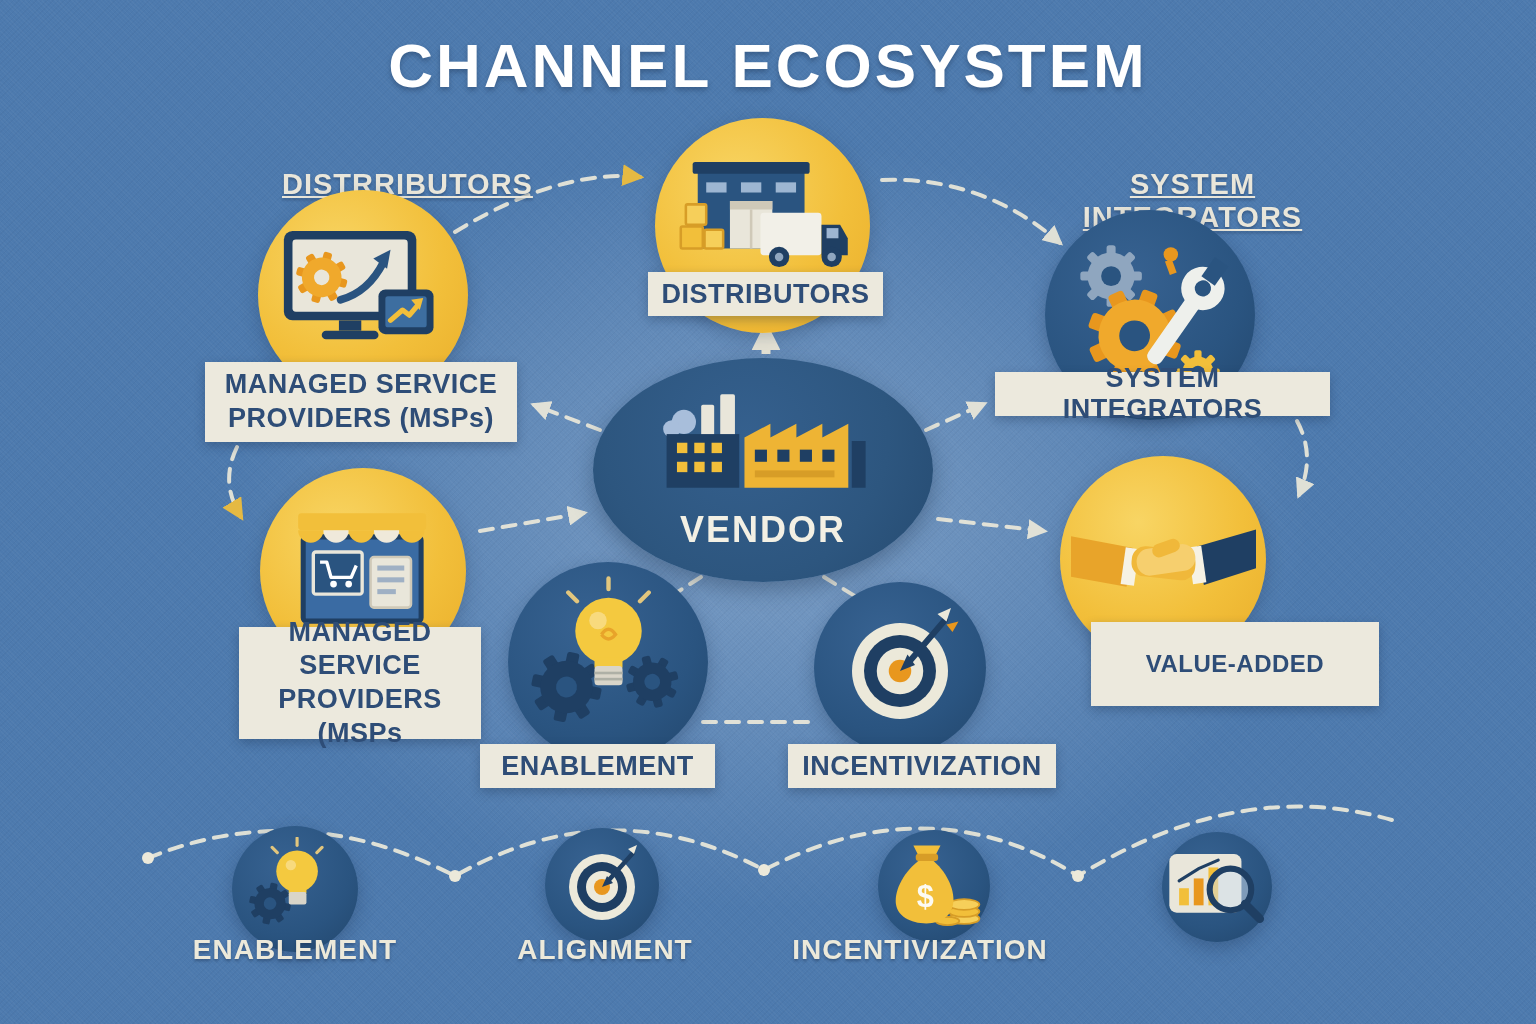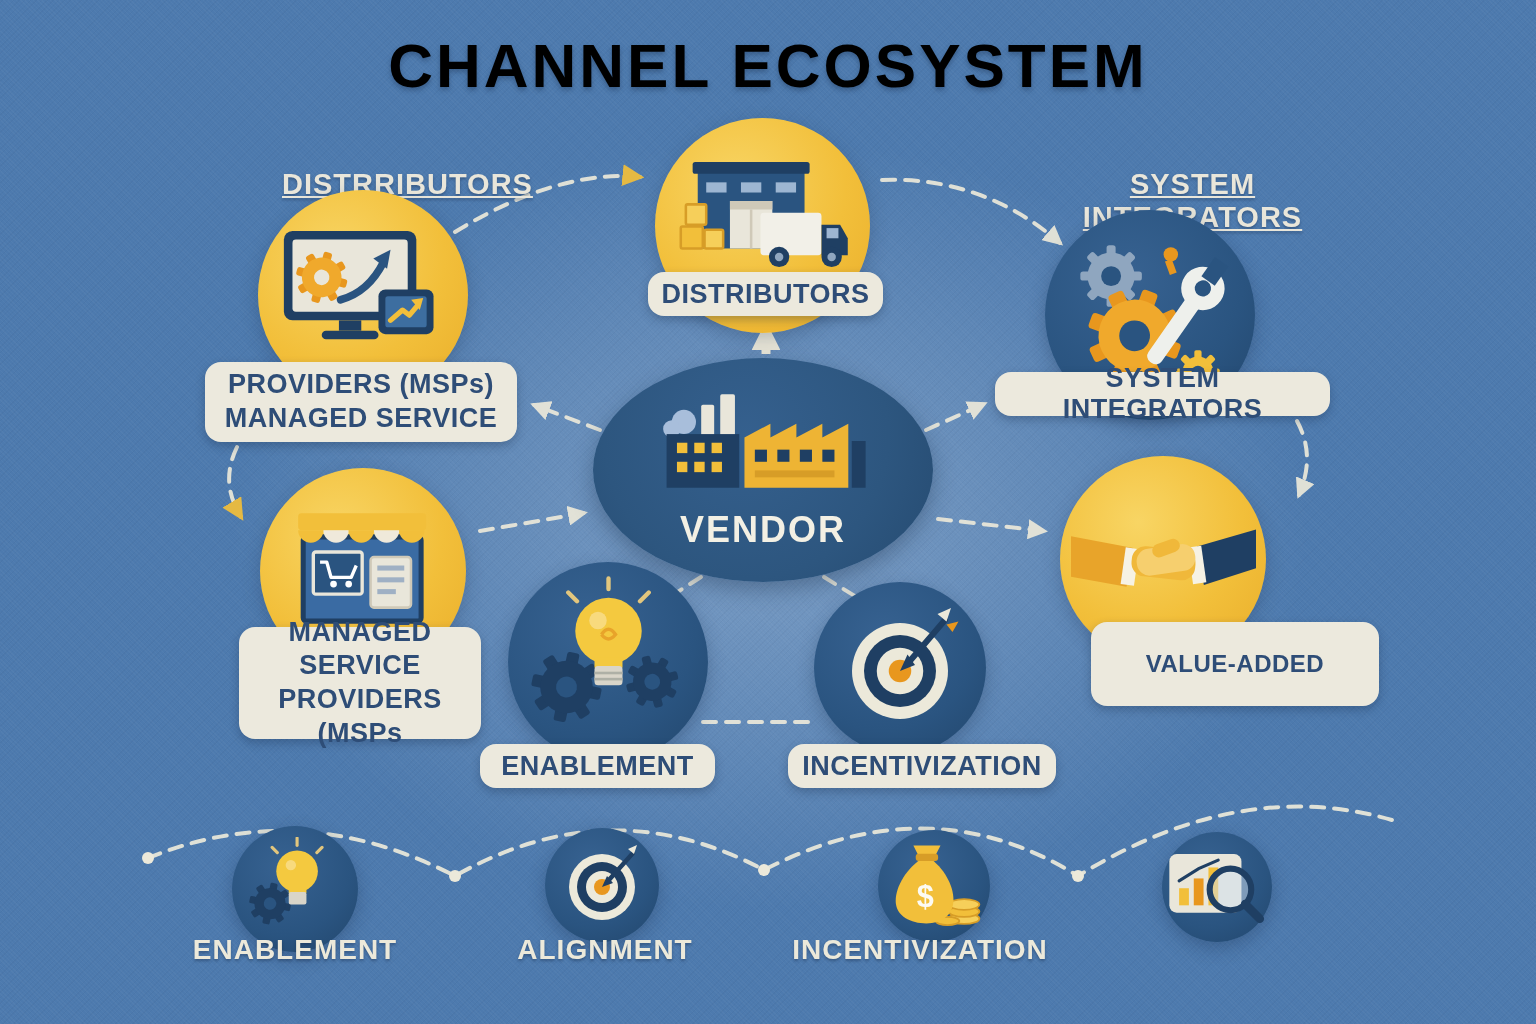--- a/index.html
+++ b/index.html
@@ -12,7 +12,7 @@
     background-image:repeating-linear-gradient(45deg, rgba(255,255,255,.028) 0 1px, transparent 1px 3px),
                      repeating-linear-gradient(-45deg, rgba(10,20,50,.035) 0 1px, transparent 1px 4px); }
   .title { position:absolute; left:0; right:0; top:30px; text-align:center; font-size:62px; font-weight:bold;
-    color:#000000; letter-spacing:3px; text-shadow:0 3px 5px rgba(20,40,70,.35); }
+    color:#ffffff; letter-spacing:3px; text-shadow:0 3px 5px rgba(20,40,70,.35); }
   .heading { position:absolute; font-size:29px; font-weight:bold; color:#e9e6da; letter-spacing:1px;
     text-align:center; text-shadow:0 2px 3px rgba(20,40,70,.4);text-decoration:underline; }
   .connectors { position:absolute; left:0; top:0; width:1536px; height:1024px; pointer-events:none; }

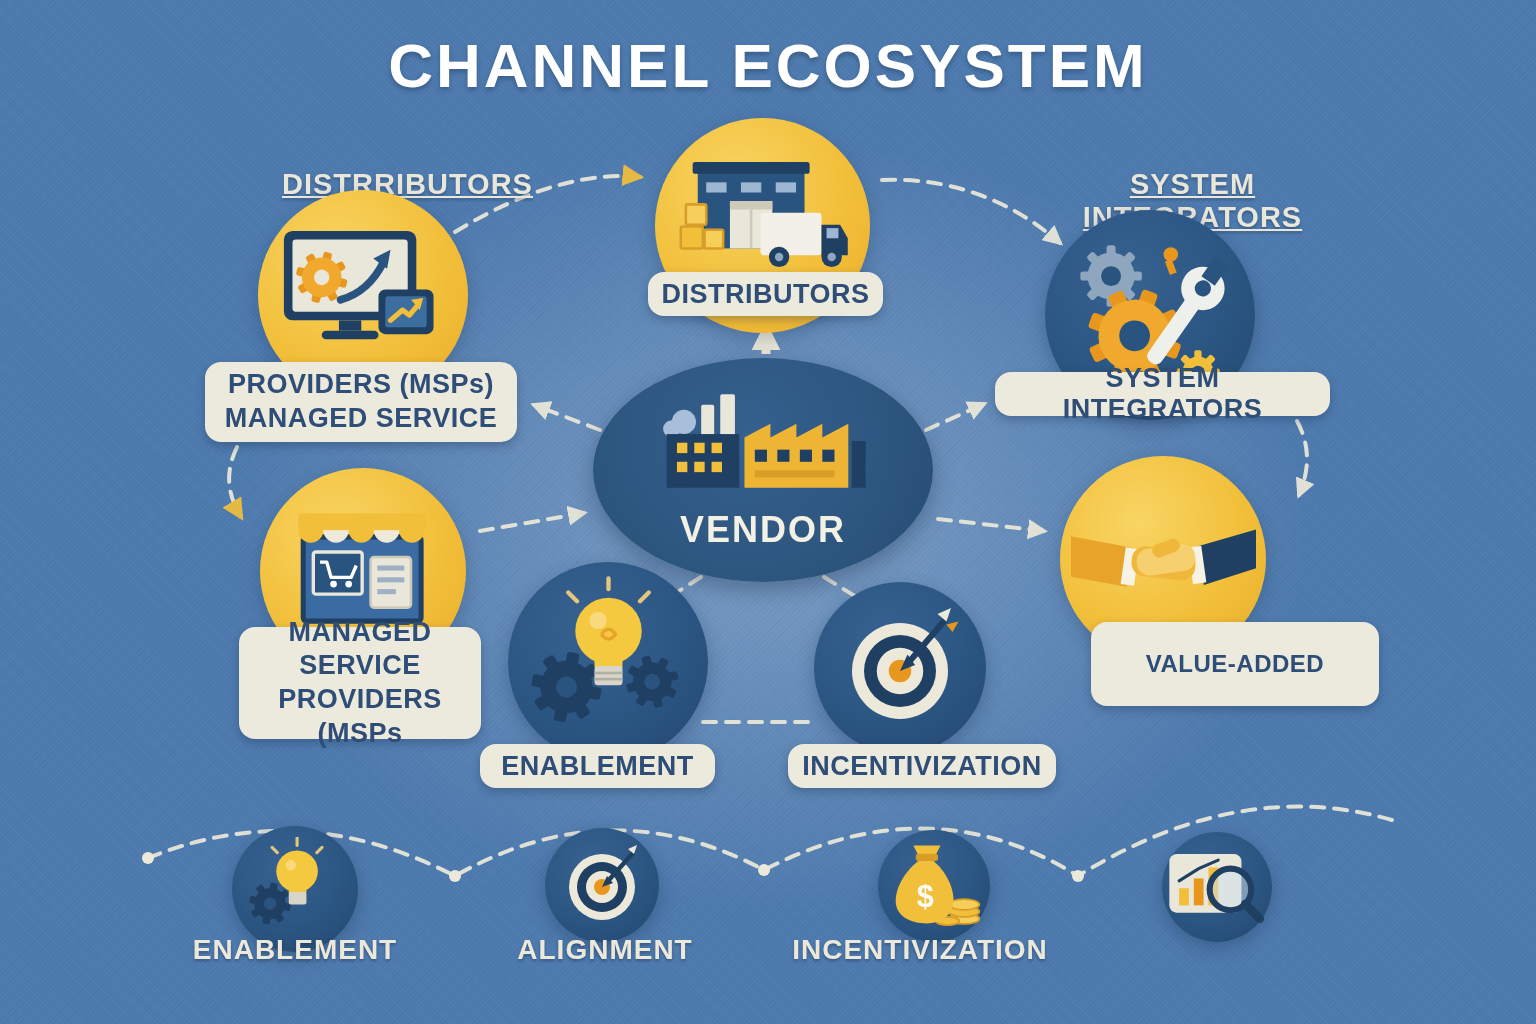--- a/index.html
+++ b/index.html
@@ -23,7 +23,7 @@
     background:radial-gradient(circle at 40% 32%, #376291, #2a5480 60%, #22466c);
     box-shadow:0 6px 18px rgba(20,40,70,.3); display:flex; align-items:center; justify-content:center; }
   .labelbox { position:absolute; background:#ece9dd; color:#2e4d77; font-weight:bold; text-align:center;
-    border-radius:16px; box-shadow:0 4px 10px rgba(20,40,70,.3); display:flex; flex-direction:column;
+    border-radius:0; box-shadow:0 4px 10px rgba(20,40,70,.3); display:flex; flex-direction:column;
     align-items:center; justify-content:center; letter-spacing:.5px; padding:4px 8px; }
   .labelbox span { display:block; line-height:1.25; }
   .vendor { position:absolute; left:593px; top:358px; width:340px; height:224px; border-radius:50%;

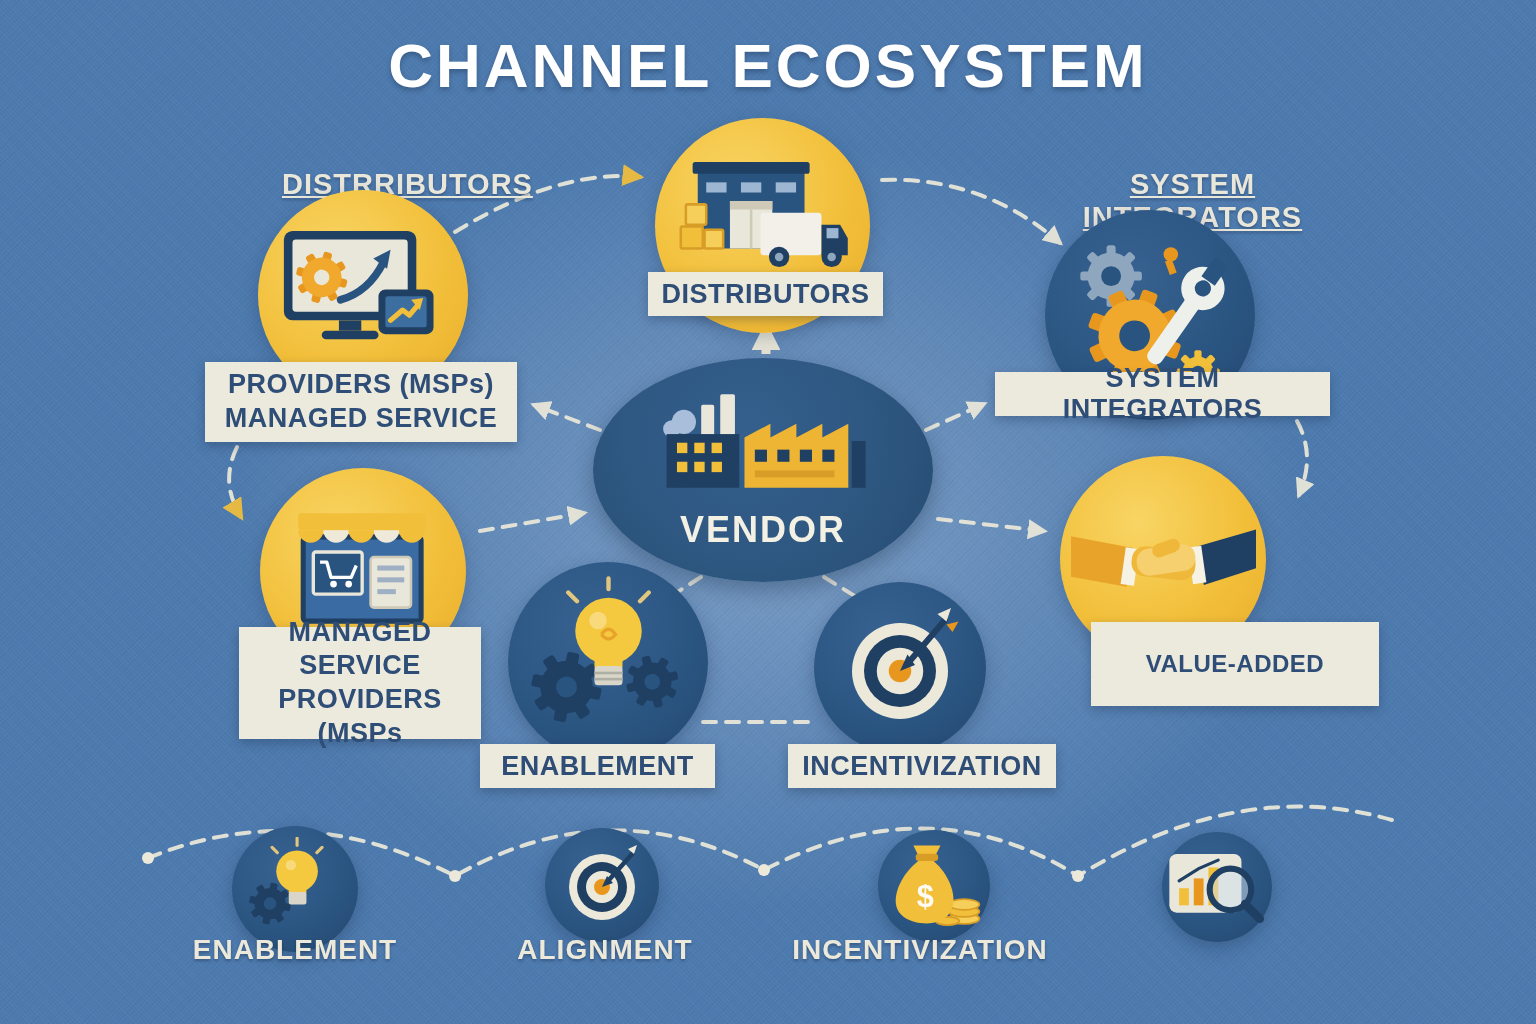--- a/index.html
+++ b/index.html
@@ -173,8 +173,8 @@
     </svg>
   </div>
   <div class="labelbox" style="left:205px; top:362px; width:312px; height:80px; font-size:27px;">
+    <span>MANAGED SERVICE</span>
     <span>PROVIDERS (MSPs)</span>
-    <span>MANAGED SERVICE</span>
   </div>
 
   <div class="vendor">

